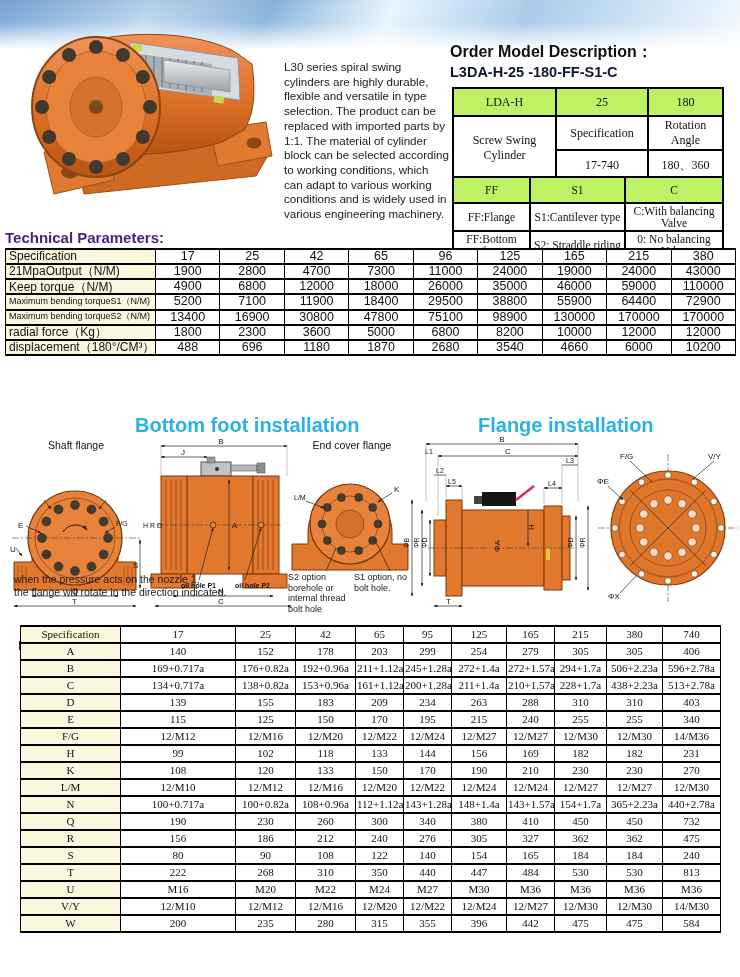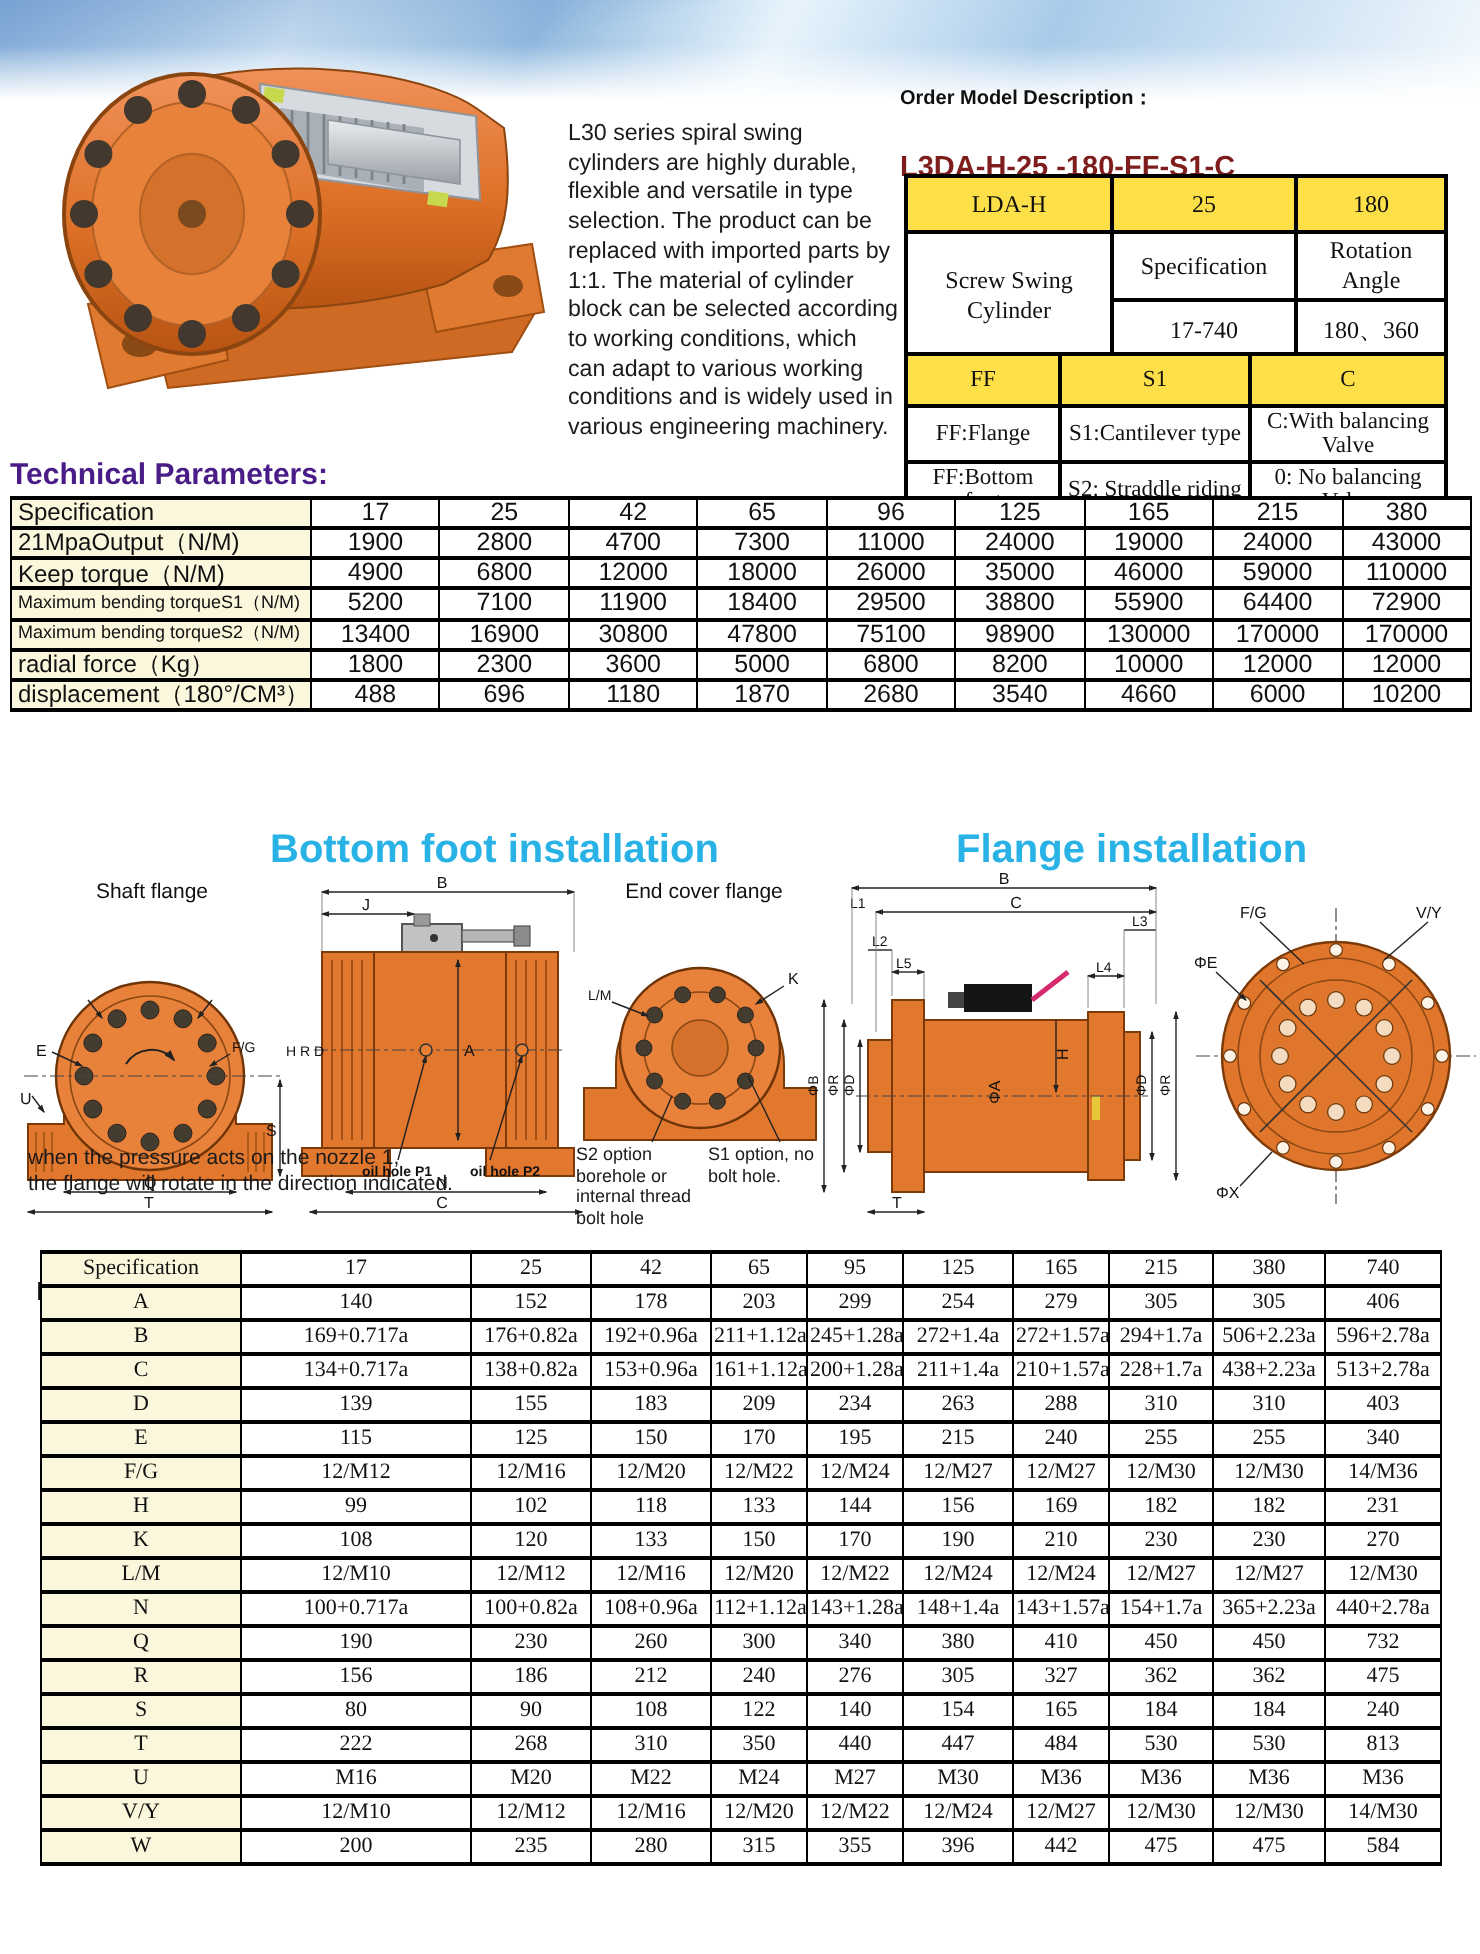--- a/index.html
+++ b/index.html
@@ -18,7 +18,7 @@
 
   .intro{left:284px;top:60px;width:166px;font-size:11.6px;line-height:14.7px;color:#1a1a1a;}
 
-  .order-title{left:450px;top:42px;font-size:10px;font-weight:bold;color:#101010;}
+  .order-title{left:450px;top:42px;font-size:16px;font-weight:bold;color:#101010;}
   .model-code{left:450px;top:76px;font-size:14.5px;font-weight:bold;color:#7f1d1d;}
 
   table{border-collapse:collapse;}

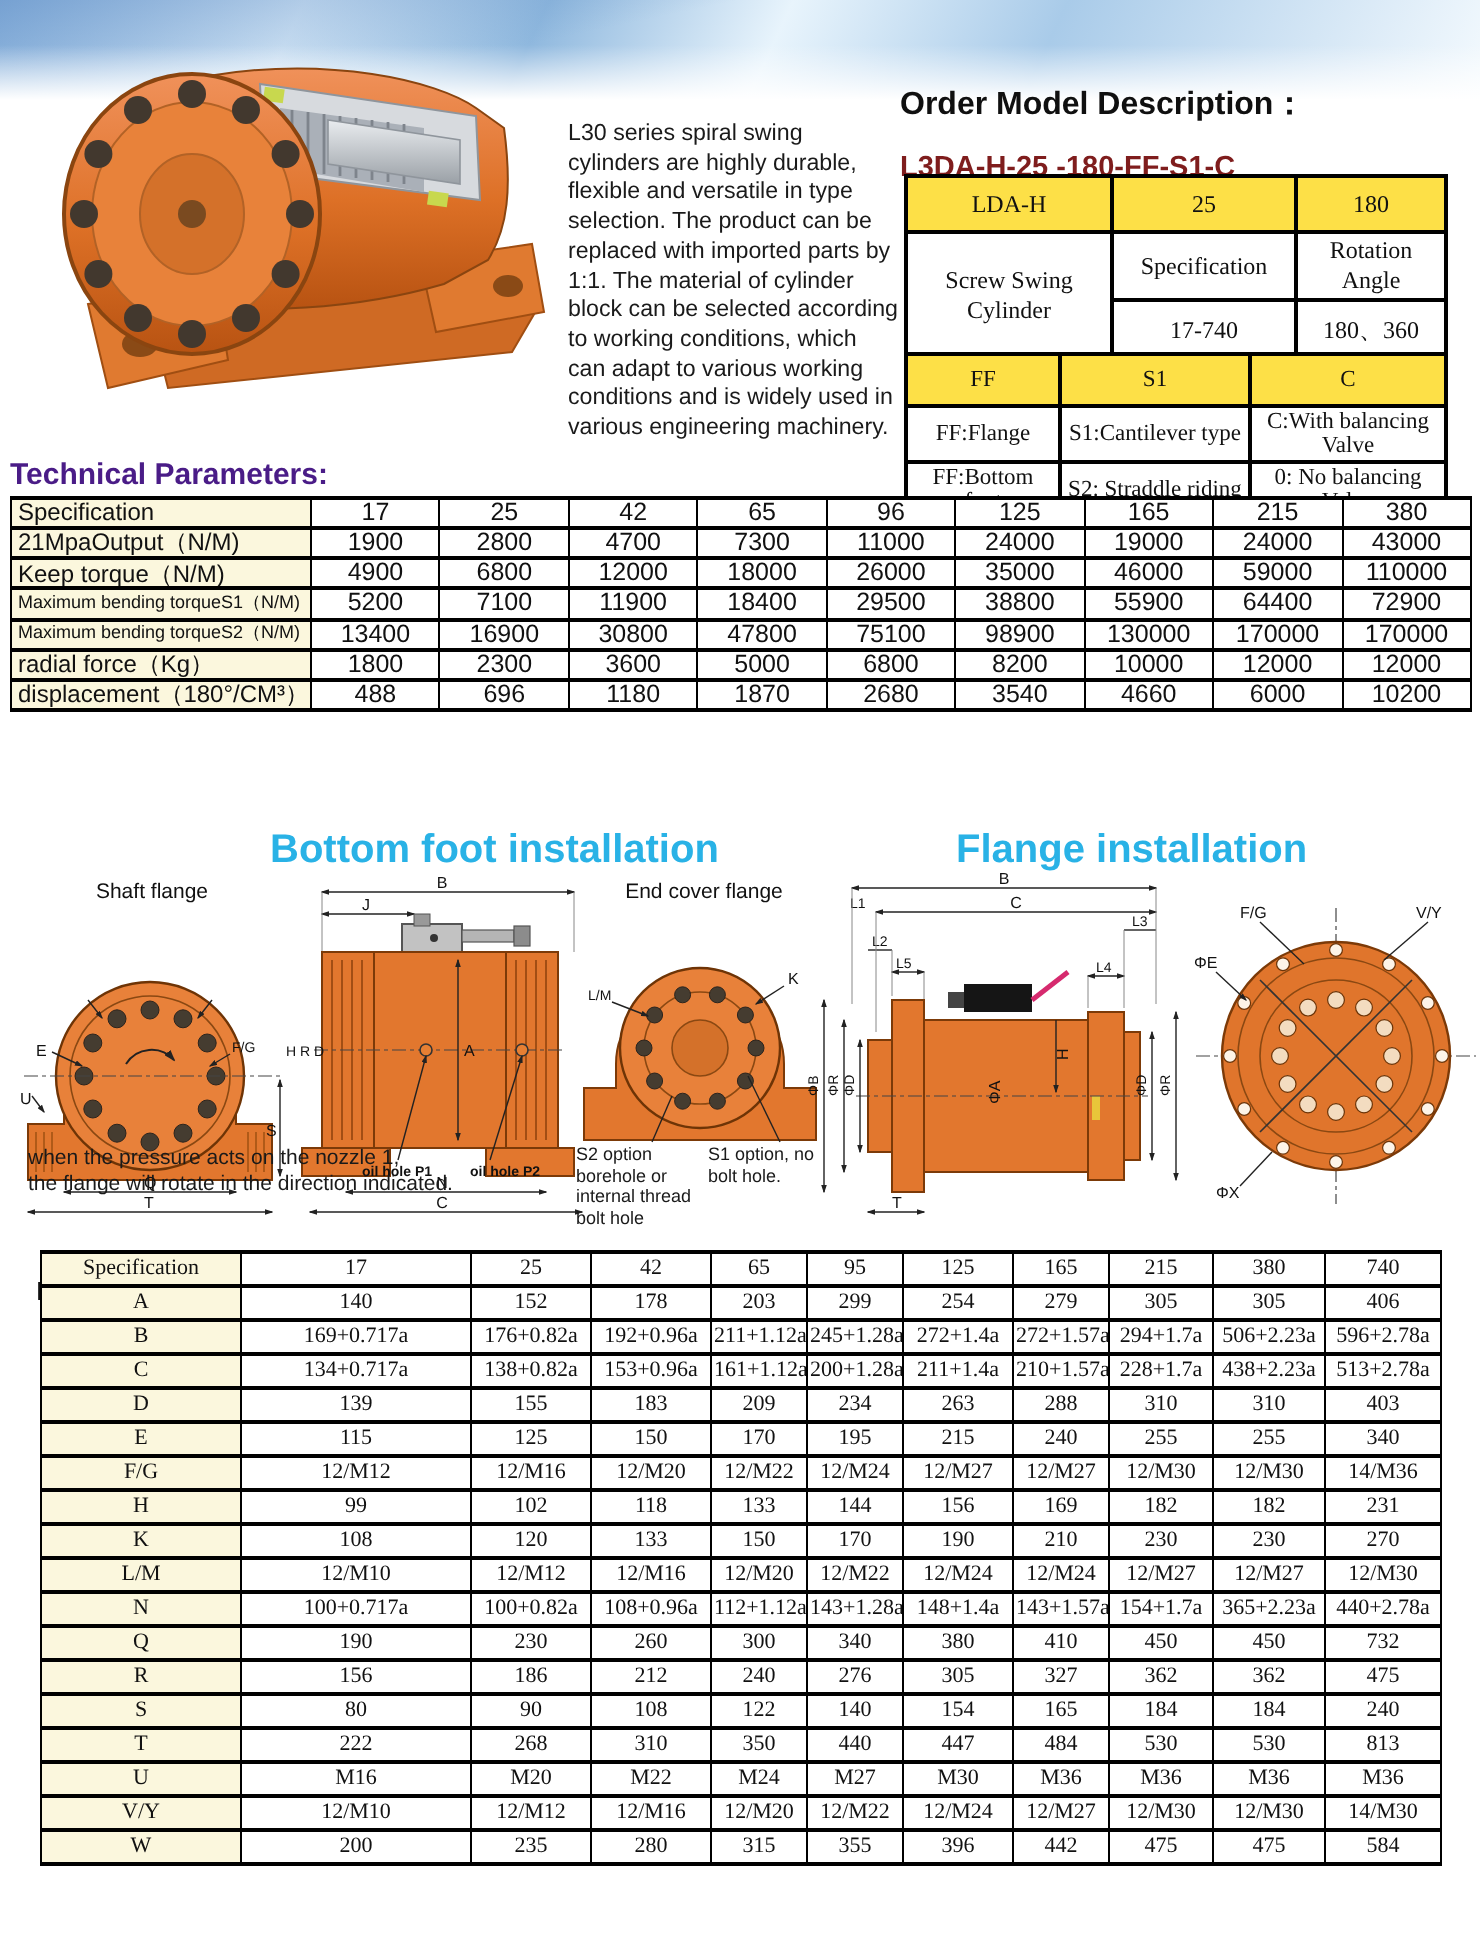--- a/index.html
+++ b/index.html
@@ -19,7 +19,7 @@
   .intro{left:284px;top:60px;width:166px;font-size:11.6px;line-height:14.7px;color:#1a1a1a;}
 
   .order-title{left:450px;top:42px;font-size:16px;font-weight:bold;color:#101010;}
-  .model-code{left:450px;top:76px;font-size:14.5px;font-weight:bold;color:#7f1d1d;}
+  .model-code{left:450px;top:64px;font-size:14.5px;font-weight:bold;color:#0f172a;}
 
   table{border-collapse:collapse;}
   .order{position:absolute;table-layout:fixed;width:270px;font-family:"Liberation Serif",serif;font-size:12px;}

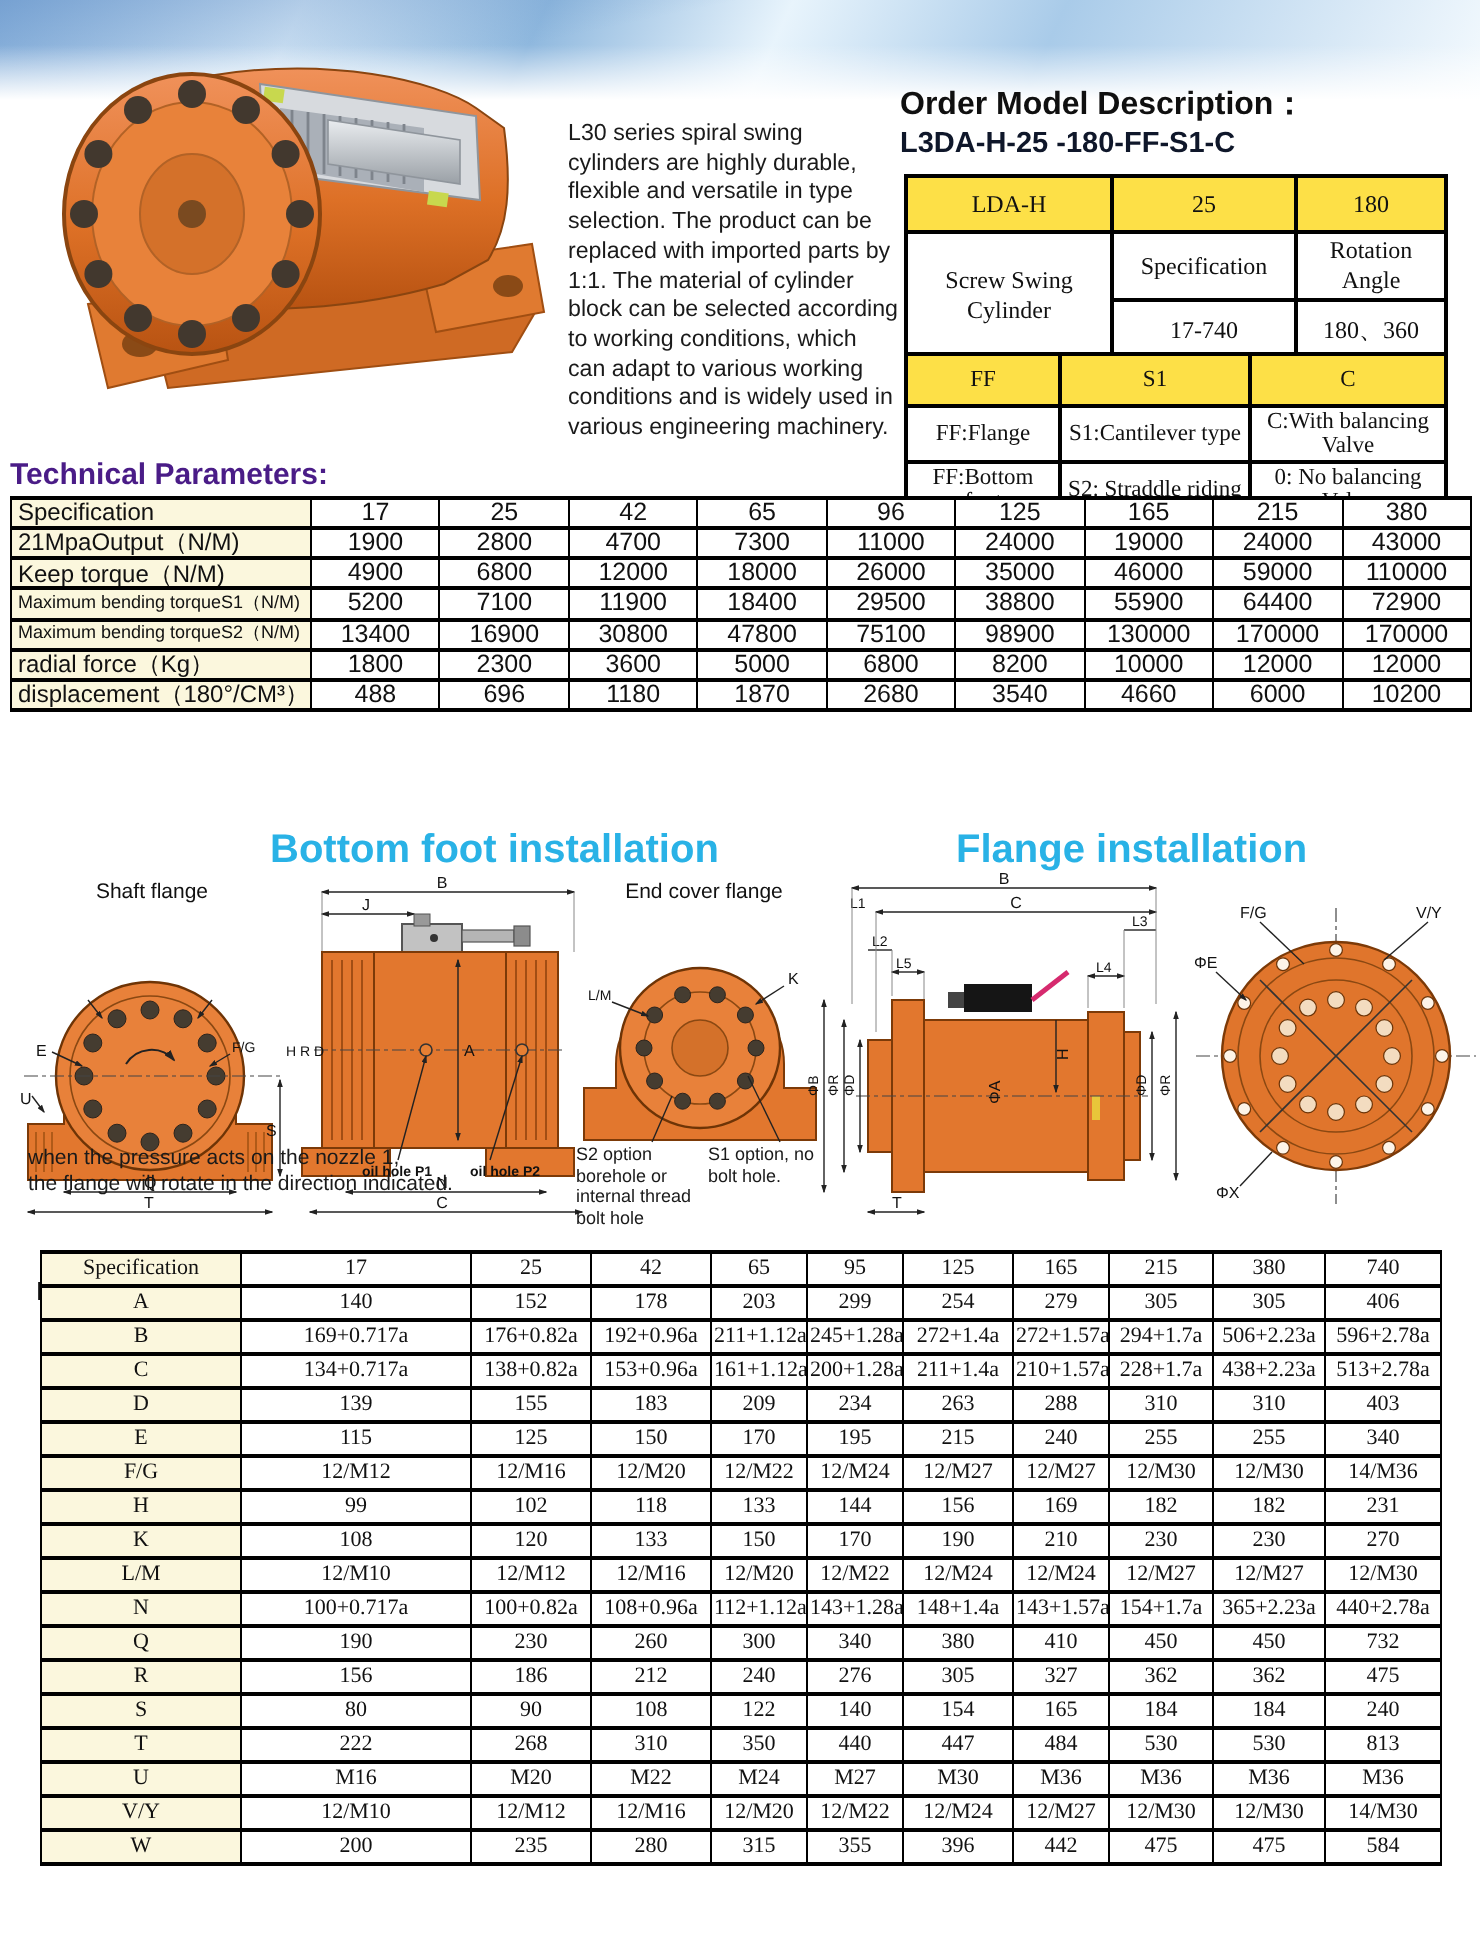--- a/index.html
+++ b/index.html
@@ -24,7 +24,7 @@
   table{border-collapse:collapse;}
   .order{position:absolute;table-layout:fixed;width:270px;font-family:"Liberation Serif",serif;font-size:12px;}
   .order td{border:2px solid #000;text-align:center;padding:1px 2px;background:#fff;}
-  .order td.hd{background:#fde047;}
+  .order td.hd{background:#bef264;}
   .order.t1{left:452px;top:87px;}
   .order.t2{left:452px;top:176px;}
   .order.t1 tr:nth-child(1) td{height:24px;}

